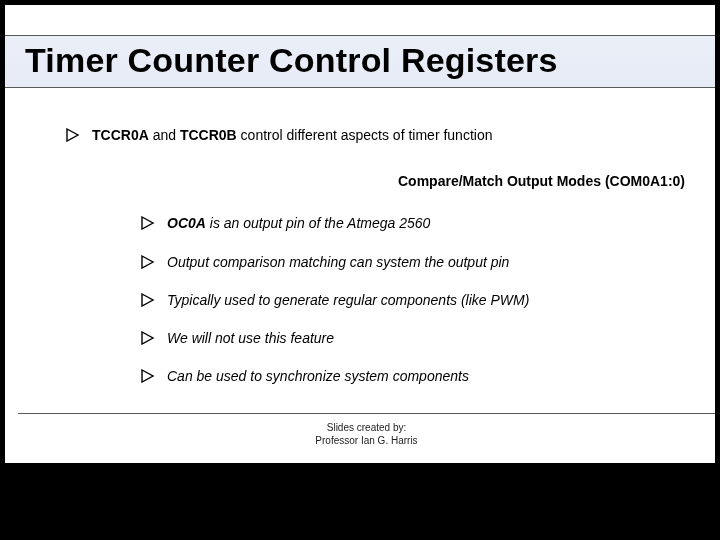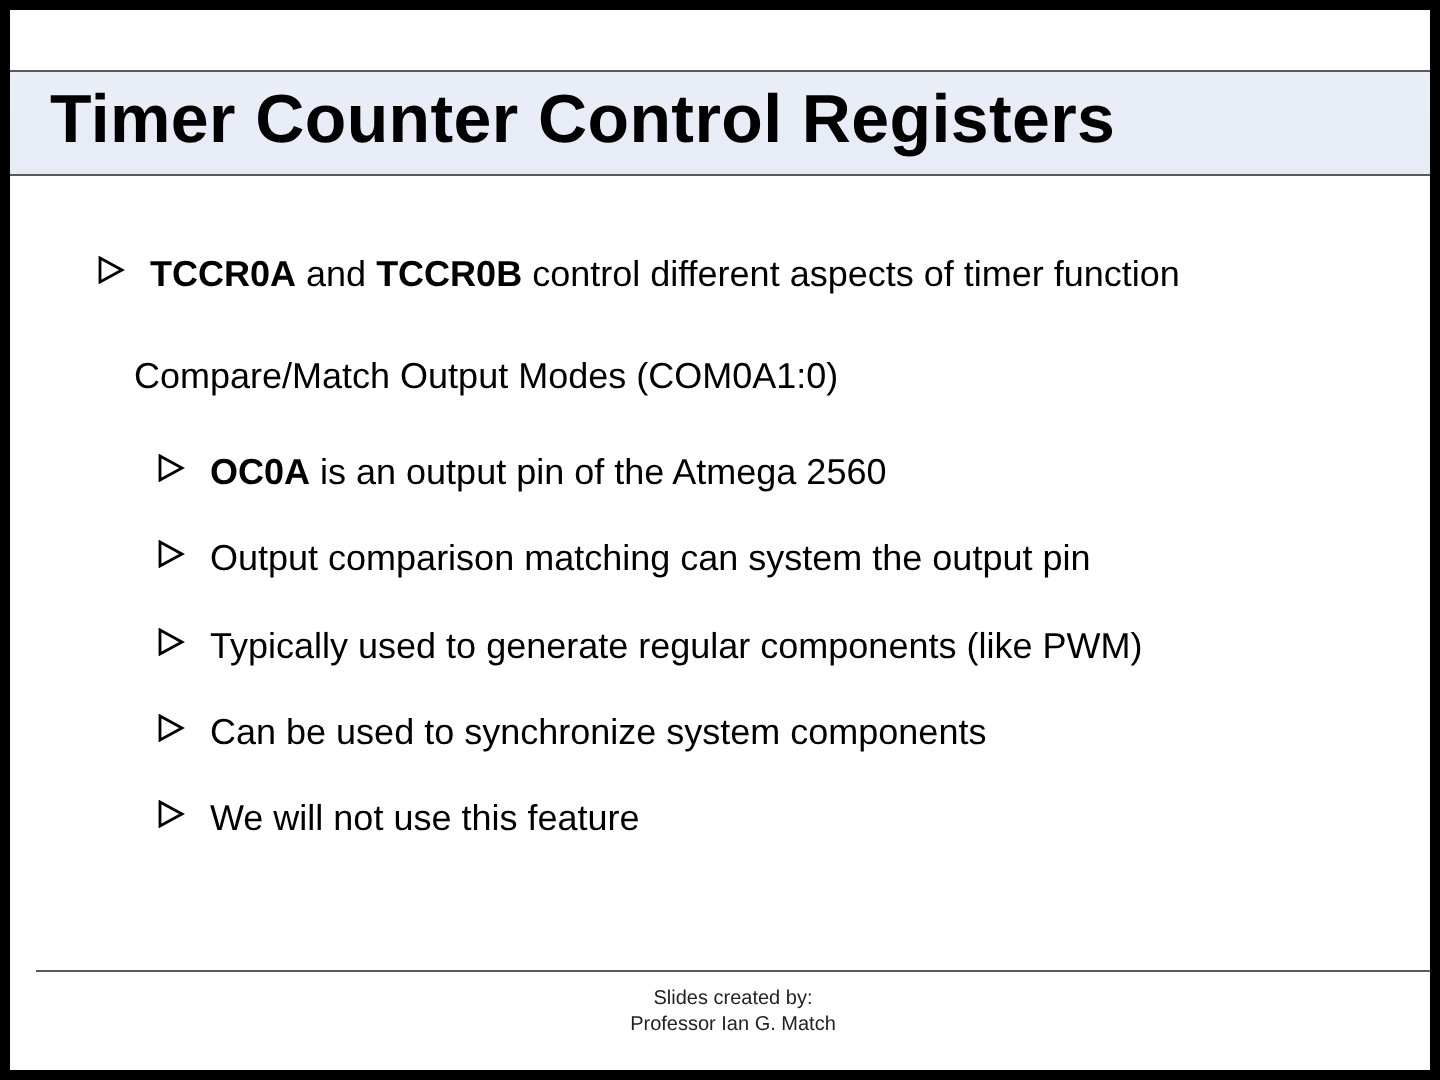--- a/index.html
+++ b/index.html
@@ -7,7 +7,7 @@
     .slide {
       position: absolute;
       left: 5px; top: 5px;
-      width: 710px; height: 530px;
+      width: 710px; height: 458px;
       background: #fff;
     }
     .title-band {

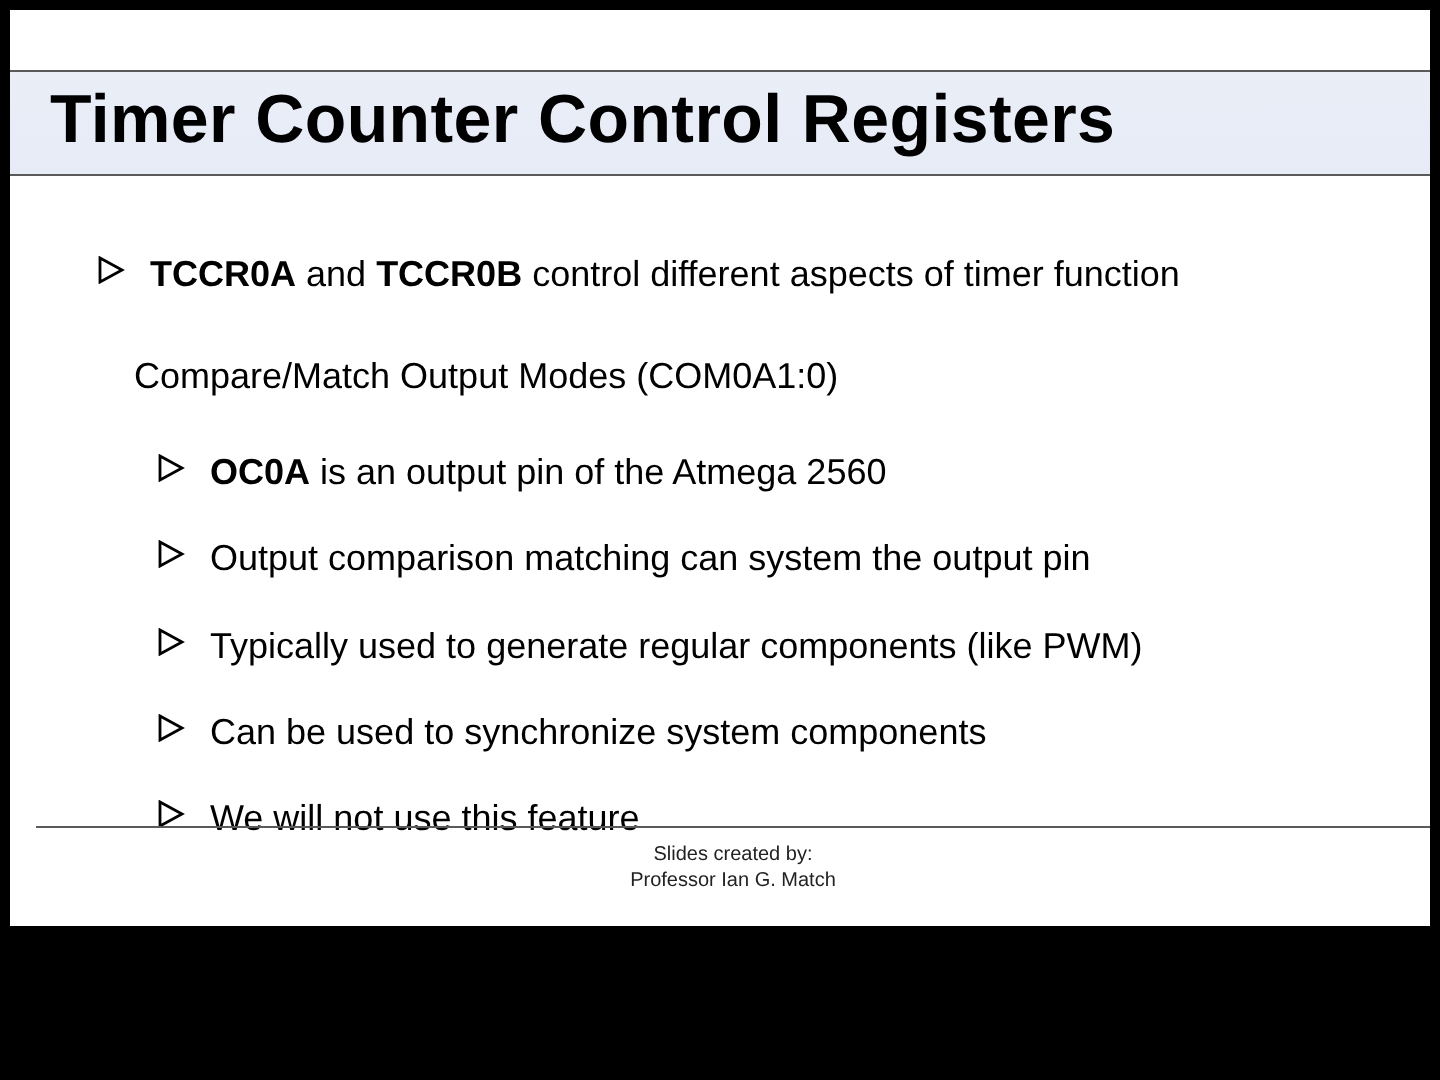--- a/index.html
+++ b/index.html
@@ -24,9 +24,9 @@
       letter-spacing: .2px;
     }
     .content {
-      padding: 38px 30px 0 30px;
+      padding: 38px 30px 0 47px;
       color: #000;
-      font-size: 18px;
+      font-size: 14px;
       line-height: 1.3;
     }
     .line { display: flex; align-items: flex-start; margin-bottom: 20px; }

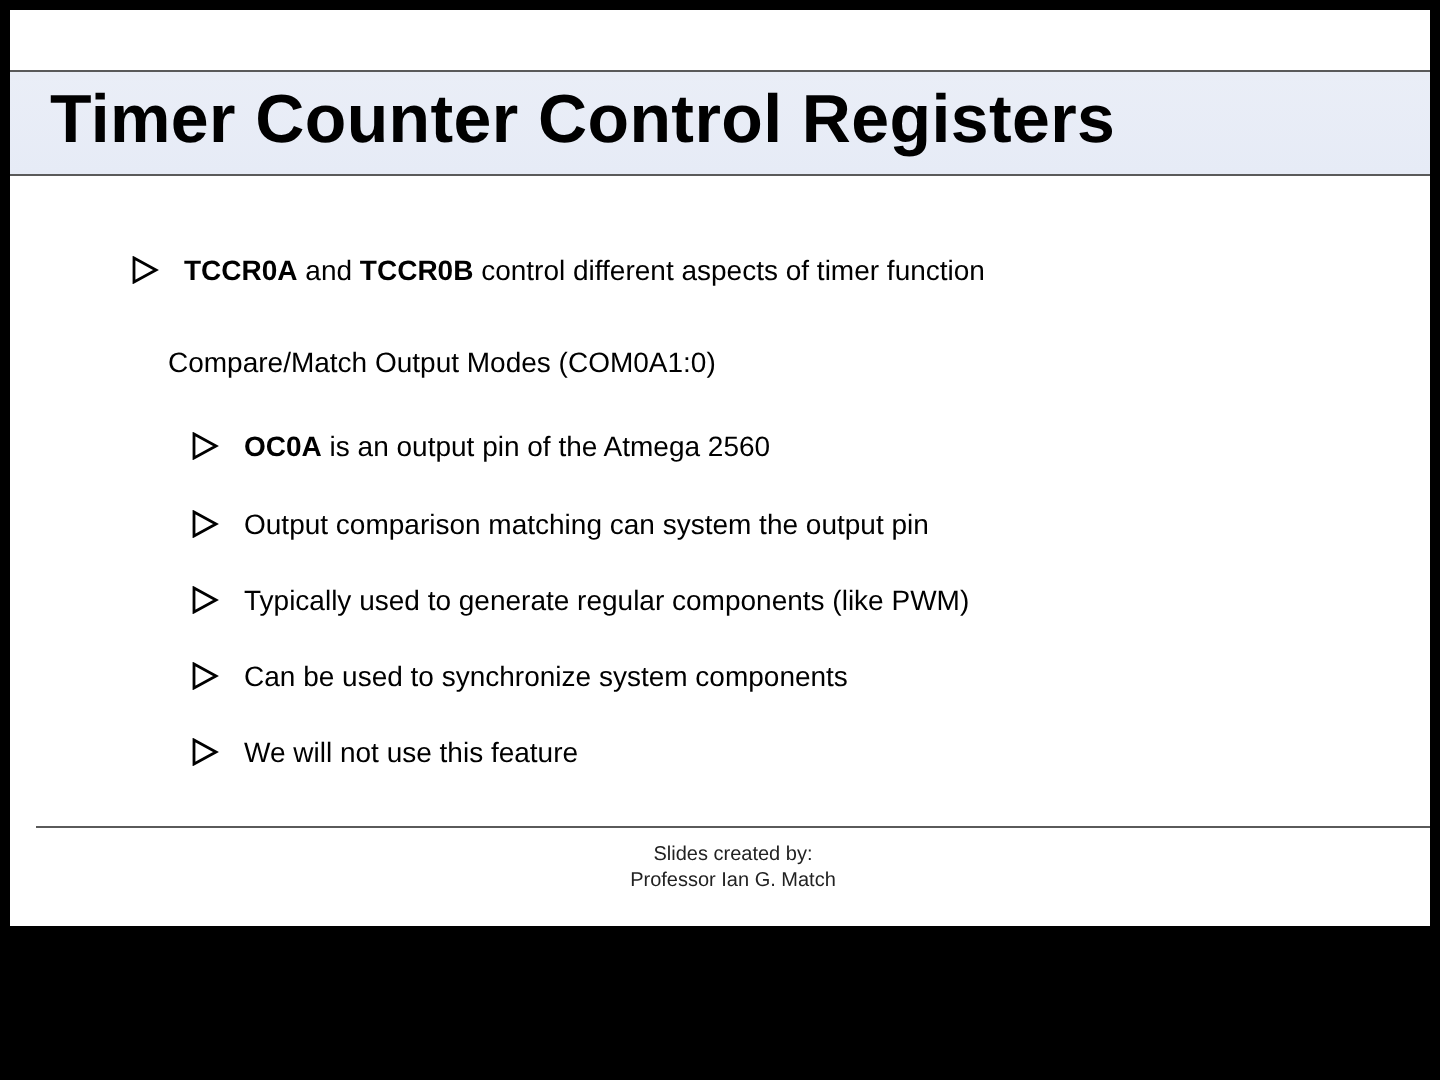--- a/index.html
+++ b/index.html
@@ -40,7 +40,7 @@
     }
     .arrow svg { display: block; }
     .lvl1 { margin-left: 14px; }
-    .subheading { margin-left: 32px; font-weight: normal; margin-top: 28px; margin-bottom: 24px; }
+    .subheading { margin-left: 32px; font-weight: bold; margin-top: 28px; margin-bottom: 24px; text-align: right; }
     .lvl2 { margin-left: 44px; }
     .bold { font-weight: bold; }
     .text { flex: 1; }

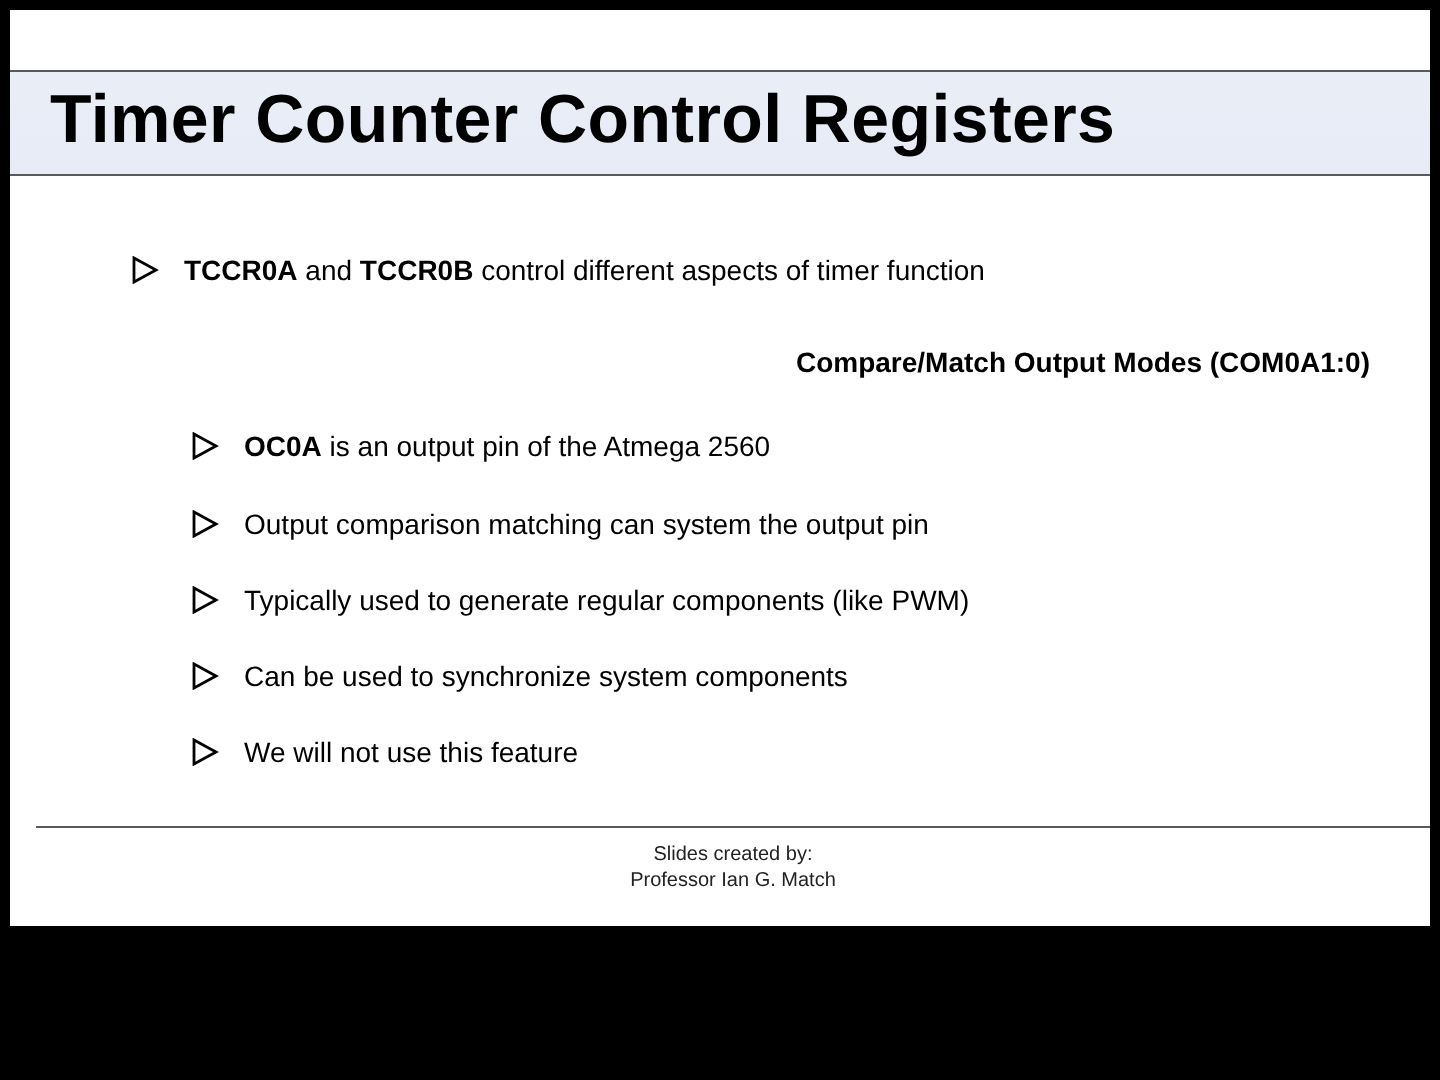--- a/index.html
+++ b/index.html
@@ -41,7 +41,7 @@
     .arrow svg { display: block; }
     .lvl1 { margin-left: 14px; }
     .subheading { margin-left: 32px; font-weight: bold; margin-top: 28px; margin-bottom: 24px; text-align: right; }
-    .lvl2 { margin-left: 44px; }
+    .lvl2 { margin-left: 89px; font-style: italic; }
     .bold { font-weight: bold; }
     .text { flex: 1; }
     .footer {

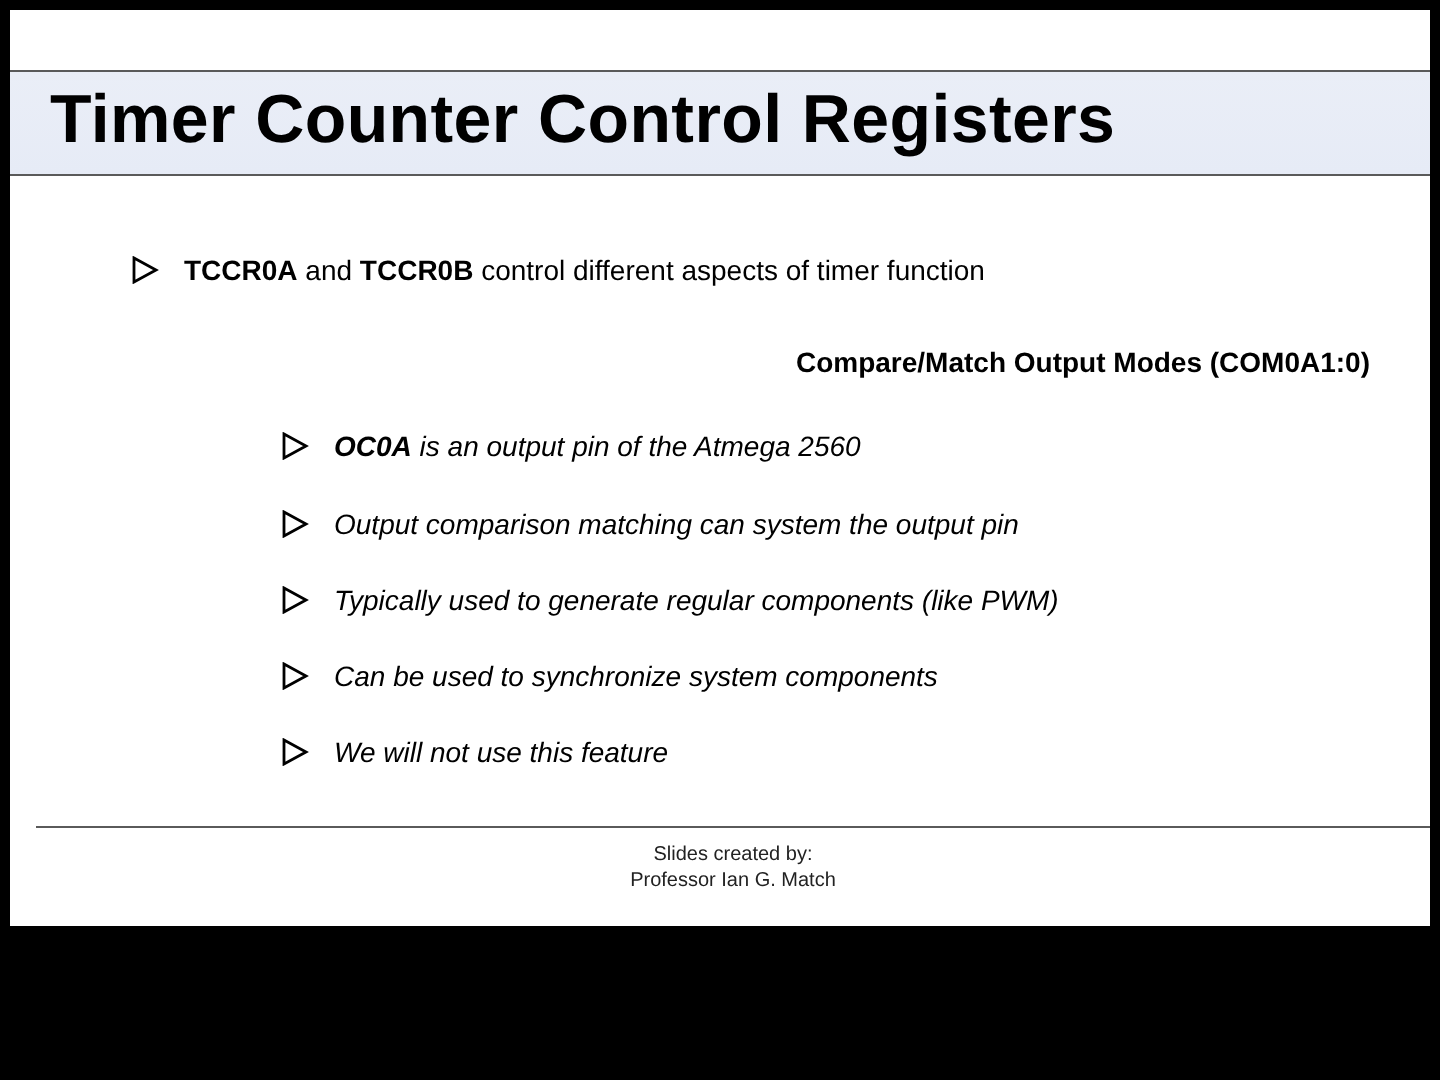--- a/index.html
+++ b/index.html
@@ -115,7 +115,7 @@
             <polygon points="1,1 12,7 1,13" fill="#fff" stroke="#000" stroke-width="1.4"></polygon>
           </svg>
       </span>
-      <span class="text">Can be used to synchronize system components</span>
+      <span class="text">We will not use this feature</span>
     </div>
 
     <div class="line lvl2">
@@ -124,7 +124,7 @@
             <polygon points="1,1 12,7 1,13" fill="#fff" stroke="#000" stroke-width="1.4"></polygon>
           </svg>
       </span>
-      <span class="text">We will not use this feature</span>
+      <span class="text">Can be used to synchronize system components</span>
     </div>
 
   </div>

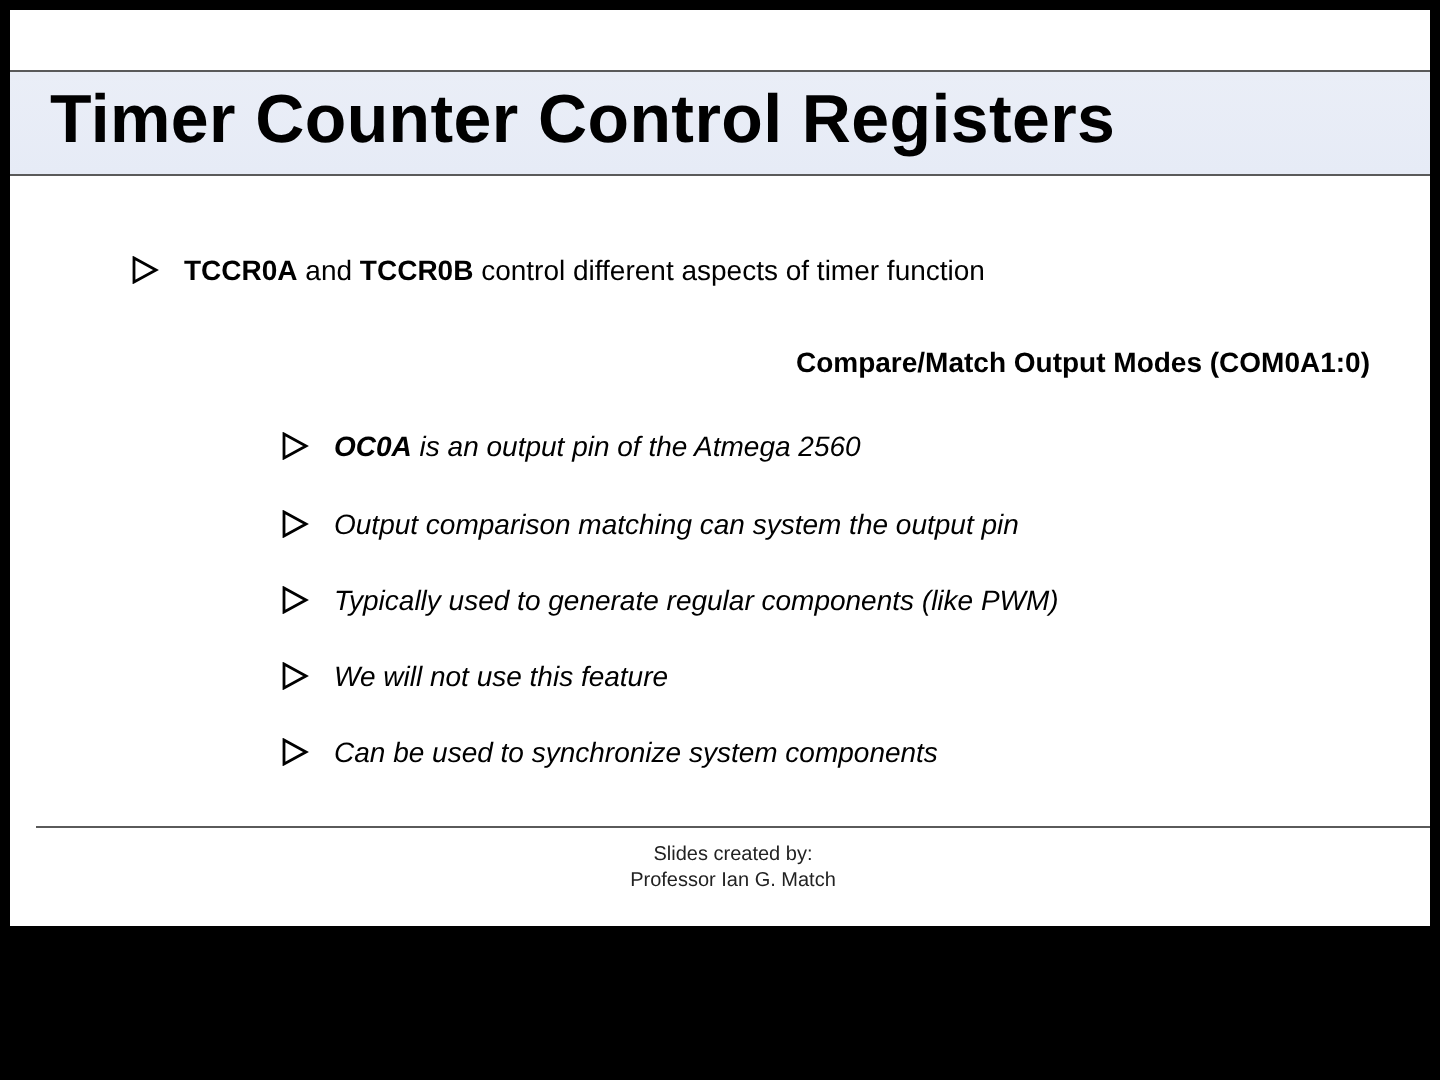--- a/index.html
+++ b/index.html
@@ -131,7 +131,7 @@
 
   <div class="footer">
     <div>Slides created by:</div>
-    <div>Professor Ian G. Match</div>
+    <div>Professor Ian G. Harris</div>
   </div>
 
 </div>

